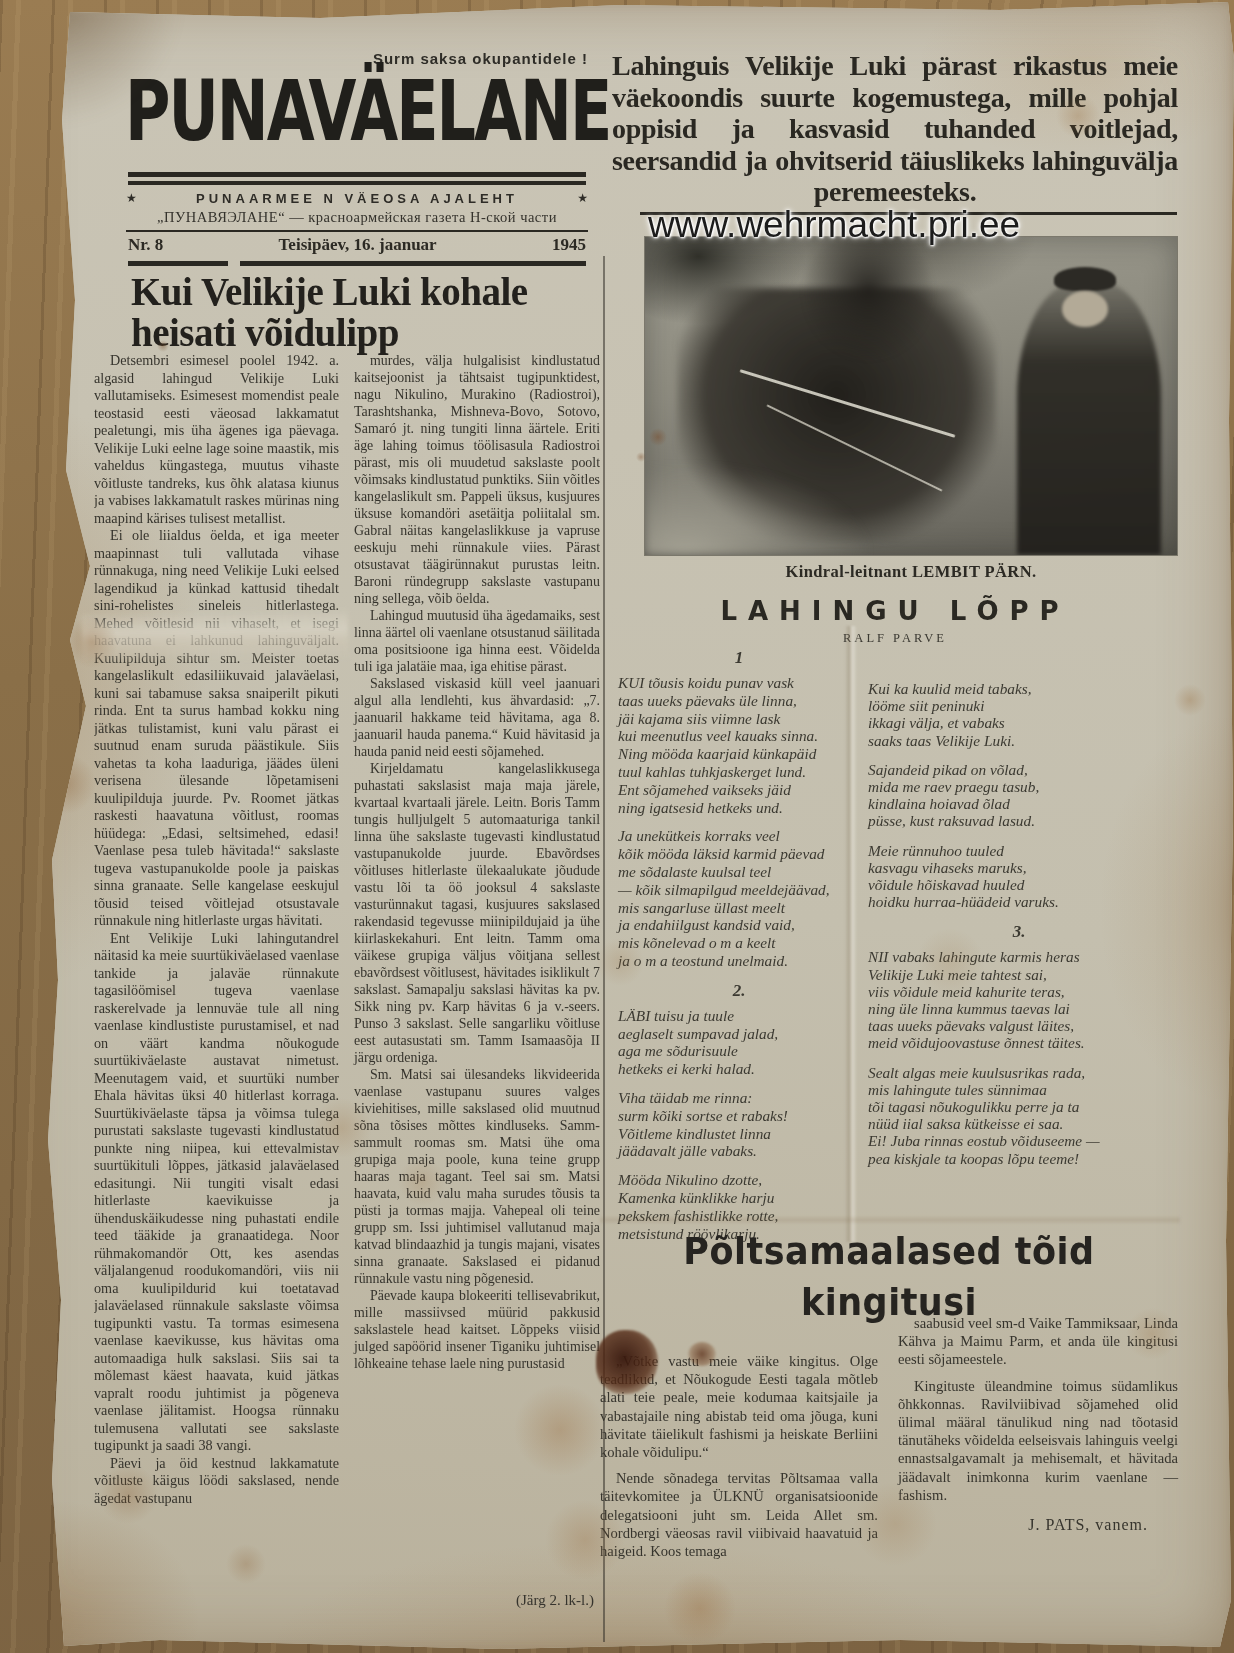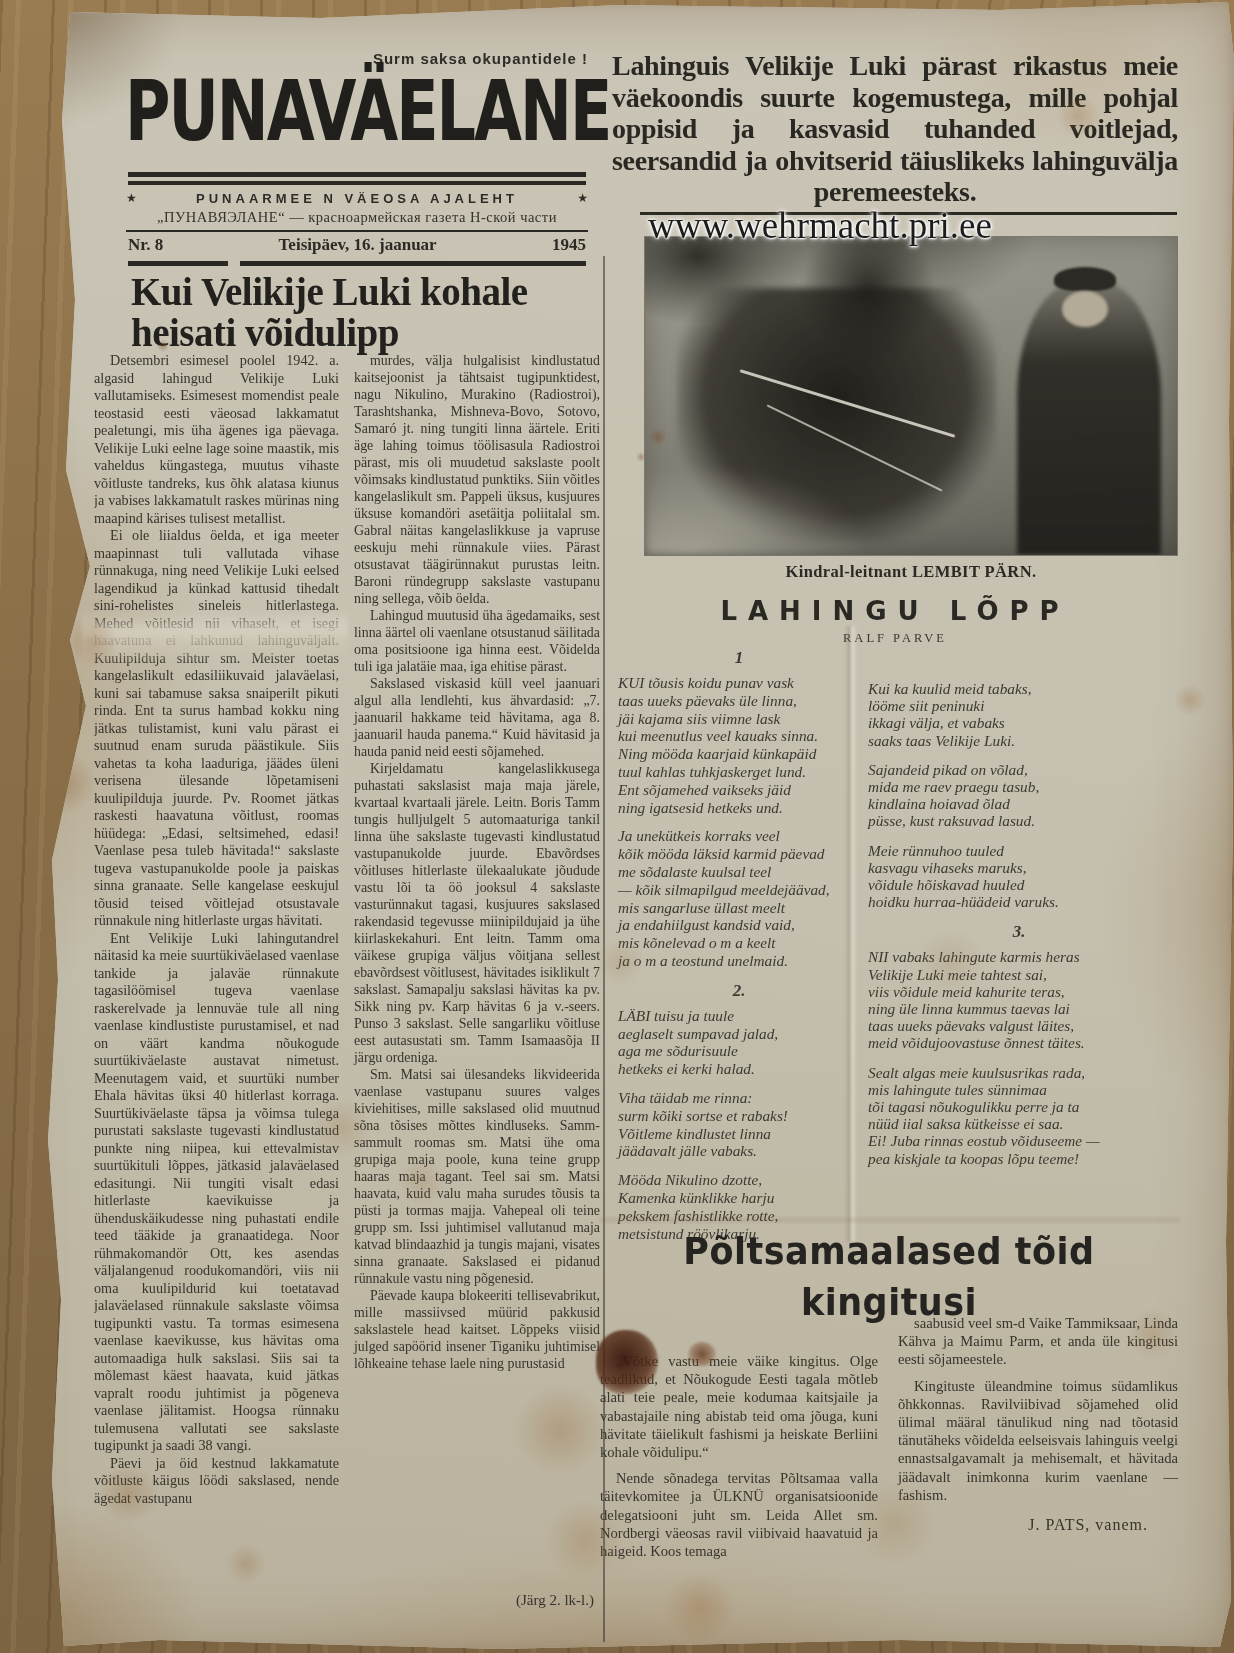--- a/index.html
+++ b/index.html
@@ -75,7 +75,7 @@
     text-align:justify;text-align-last:center;letter-spacing:-.3px;}
   #lead-rule{left:640px;top:212px;width:537px;height:3px;}
   #watermark{left:648px;top:204px;width:540px;z-index:6;
-    font-family:Liberation Serif, serif;font-size:37px;color:#1c1c1c;
+    font-family:Liberation Sans, sans-serif;font-size:37px;color:#1c1c1c;
     text-shadow:0 0 2px #fff,0 0 4px #fff,0 0 7px #fff,1px 1px 2px #fff;}
 
   

